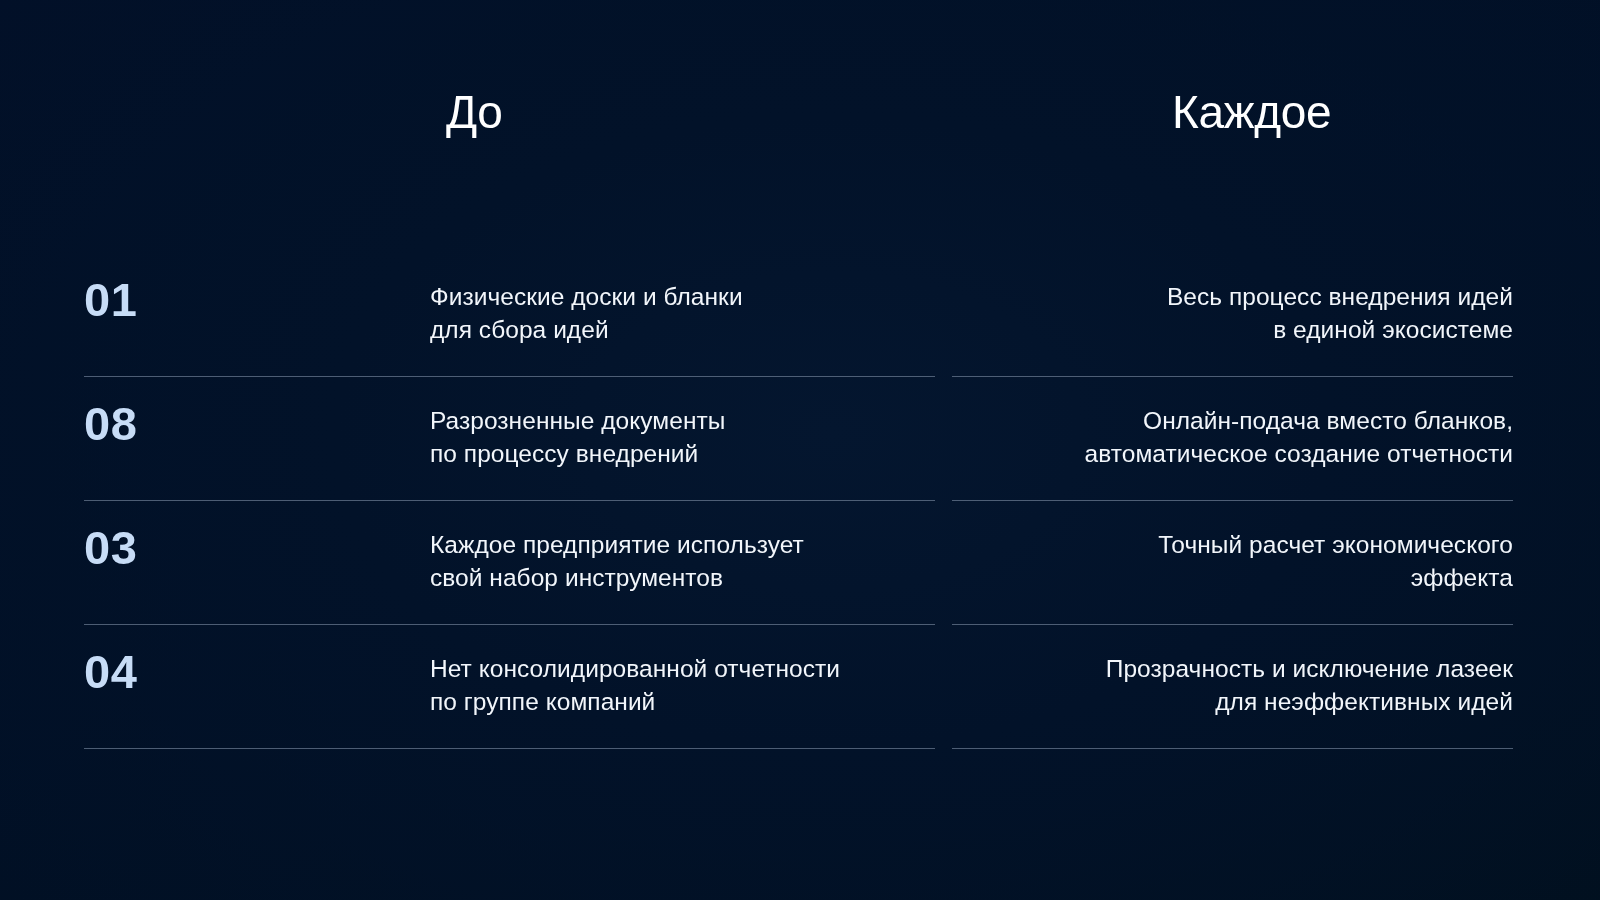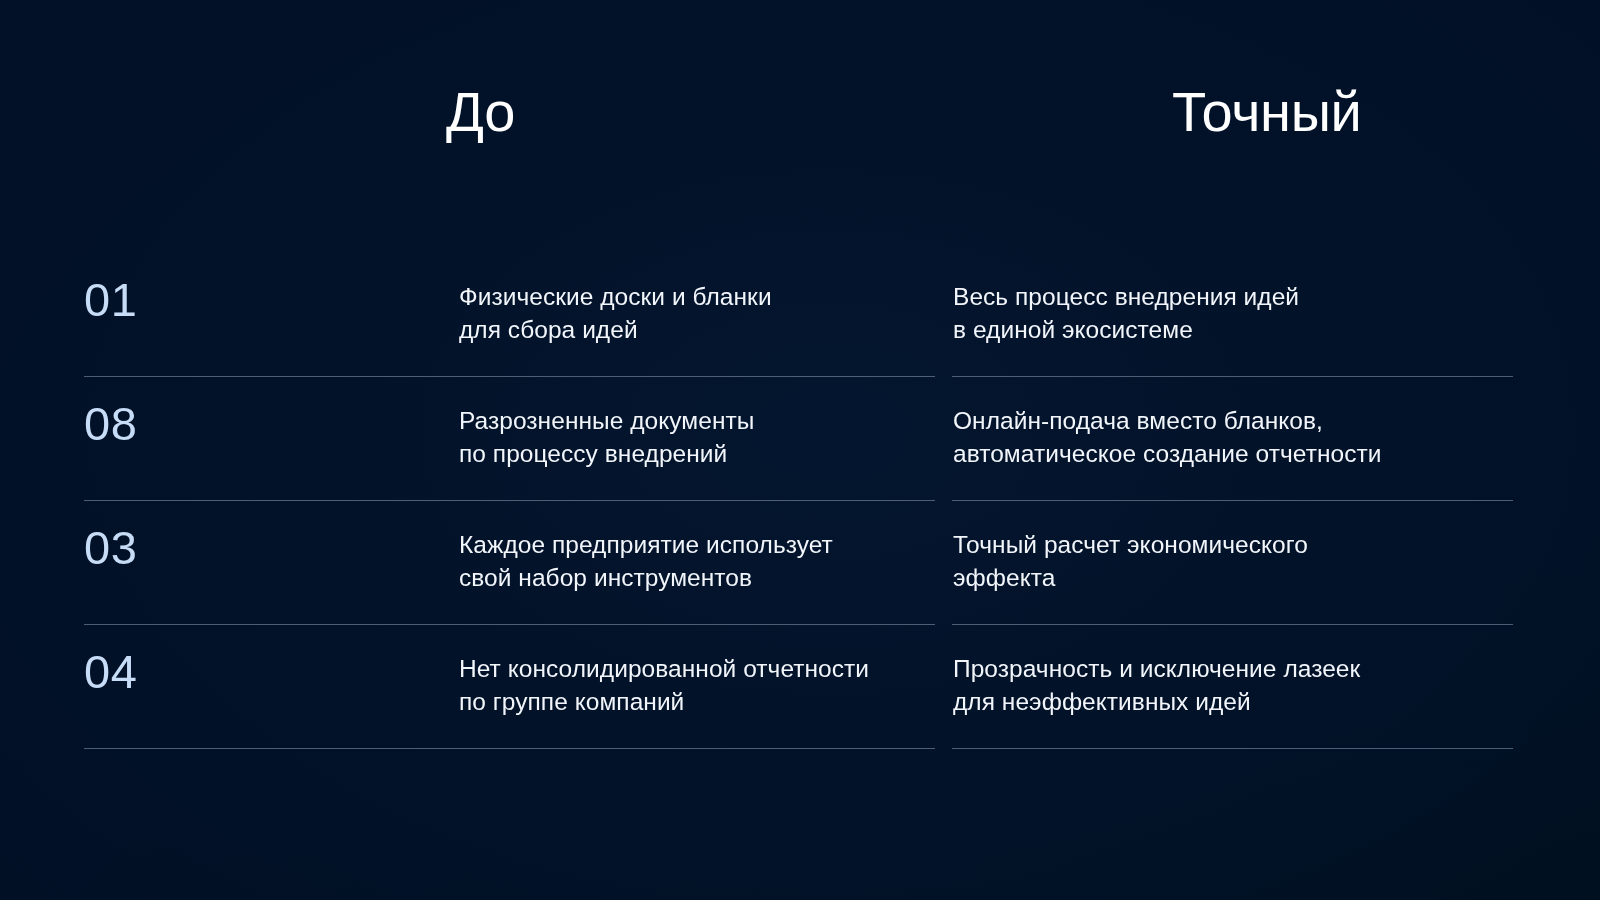--- a/index.html
+++ b/index.html
@@ -36,7 +36,7 @@
   .col-head {
     position: absolute;
     color: #ffffff;
-    font-size: 56px;
+    font-size: 46px;
     font-weight: 400;
     letter-spacing: -0.3px;
     line-height: 60px;

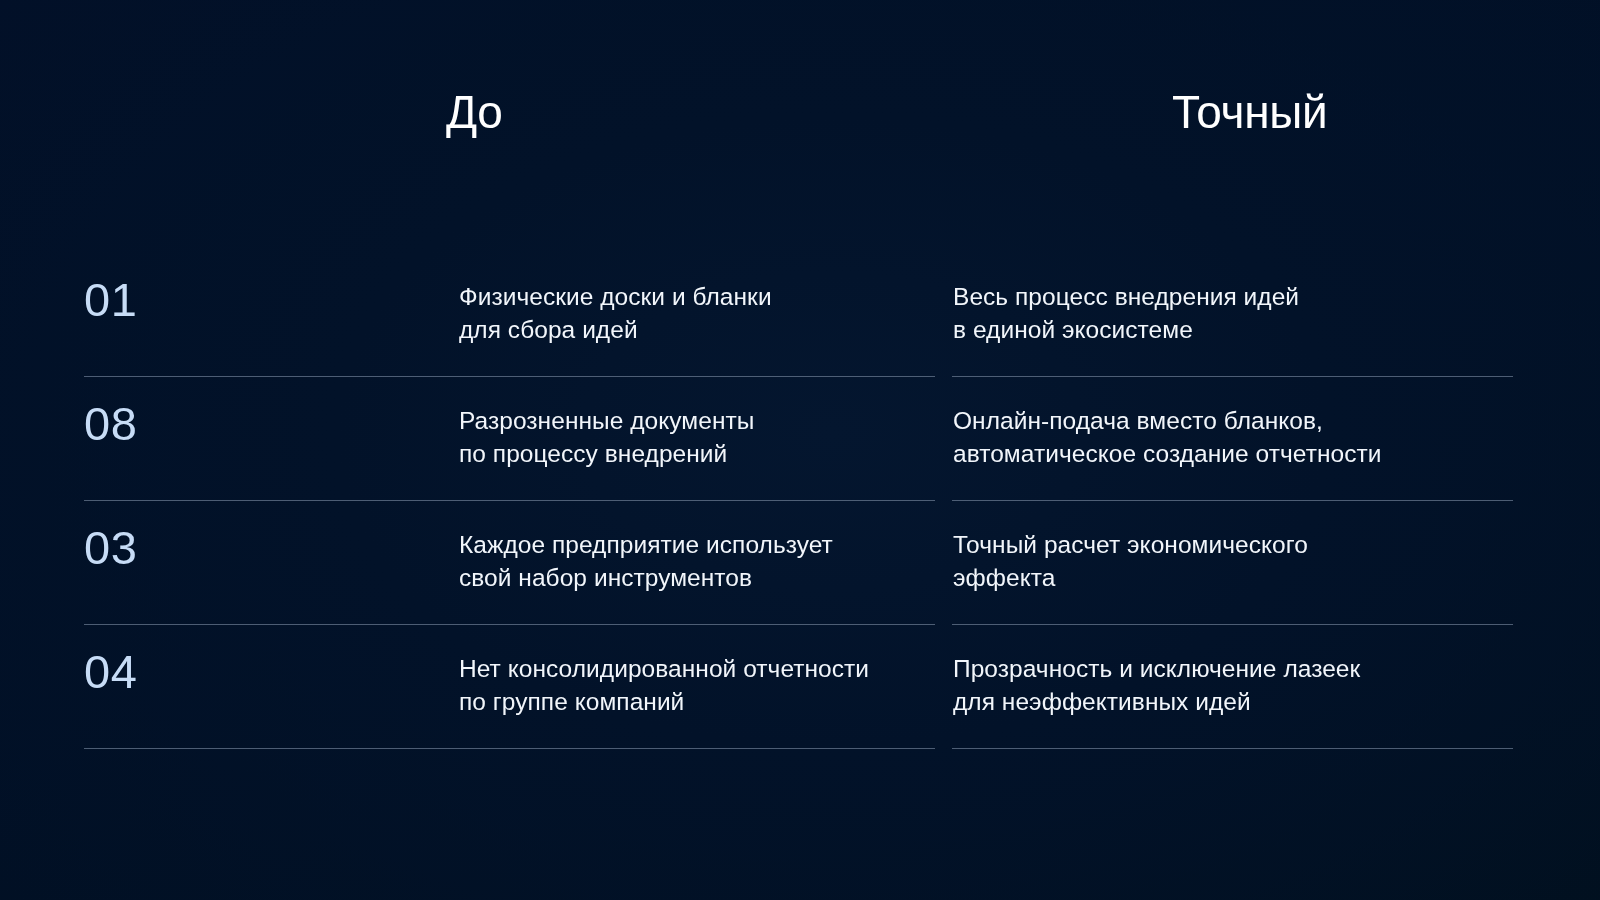--- a/index.html
+++ b/index.html
@@ -106,7 +106,7 @@
 
   <div class="headers">
     <div class="col-head before">До</div>
-    <div class="col-head after">Точный</div>
+    <div class="col-head after">Каждое</div>
   </div>
 
   <div class="rows">

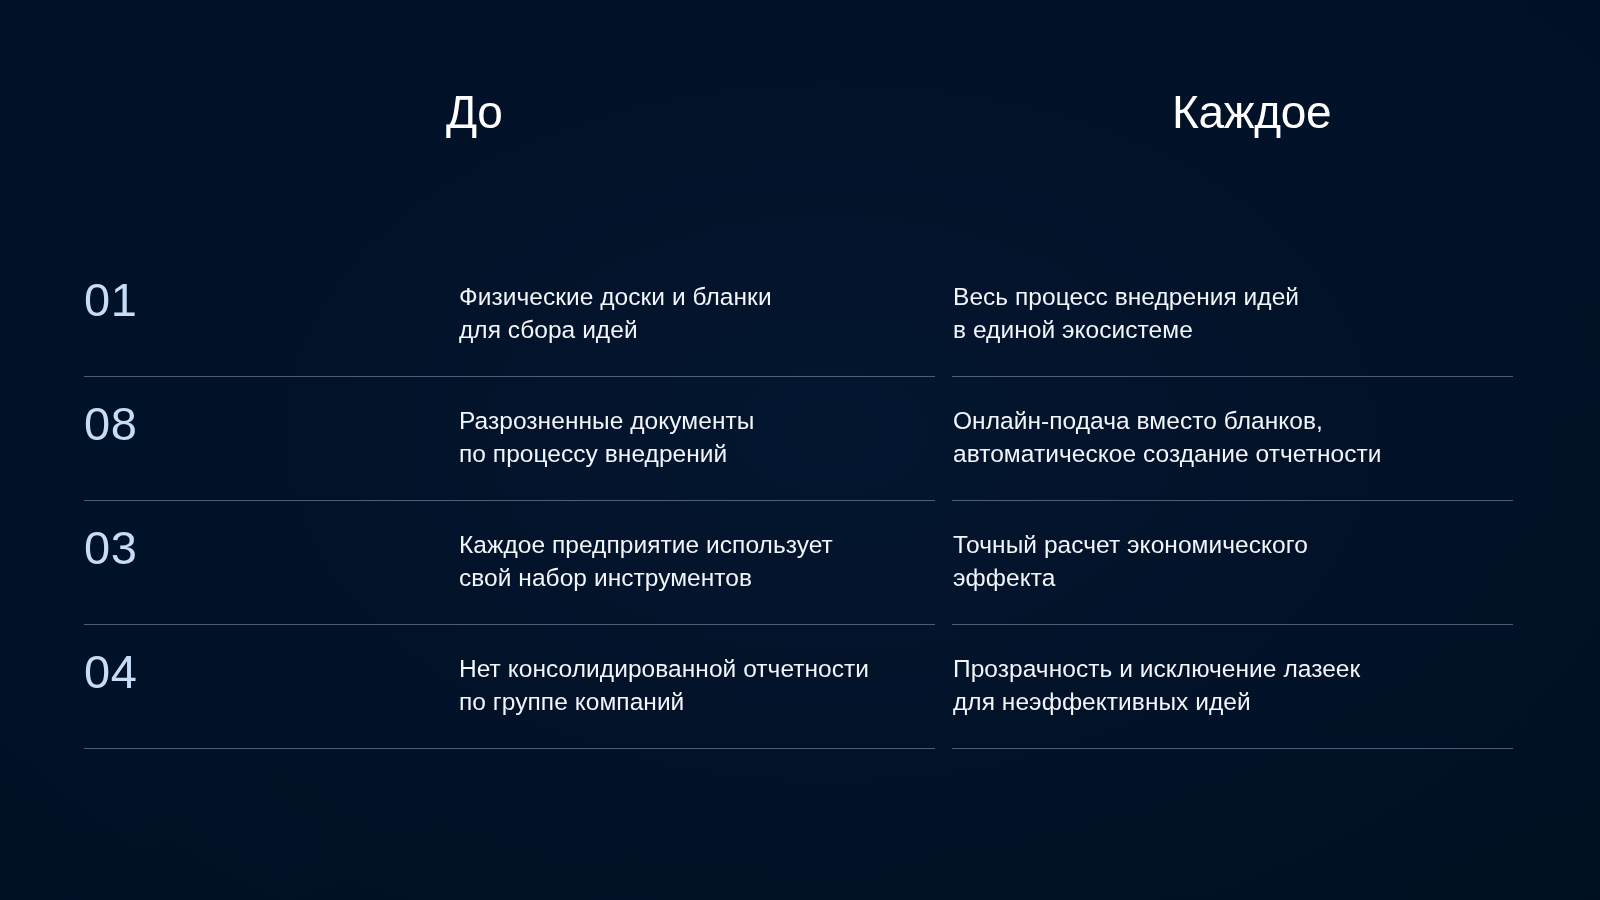--- a/index.html
+++ b/index.html
@@ -68,7 +68,7 @@
     top: 20px;
     color: #c7dcf6;
     font-size: 47px;
-    font-weight: 400;
+    font-weight: 700;
     letter-spacing: 0.5px;
     line-height: 56px;
     white-space: nowrap;

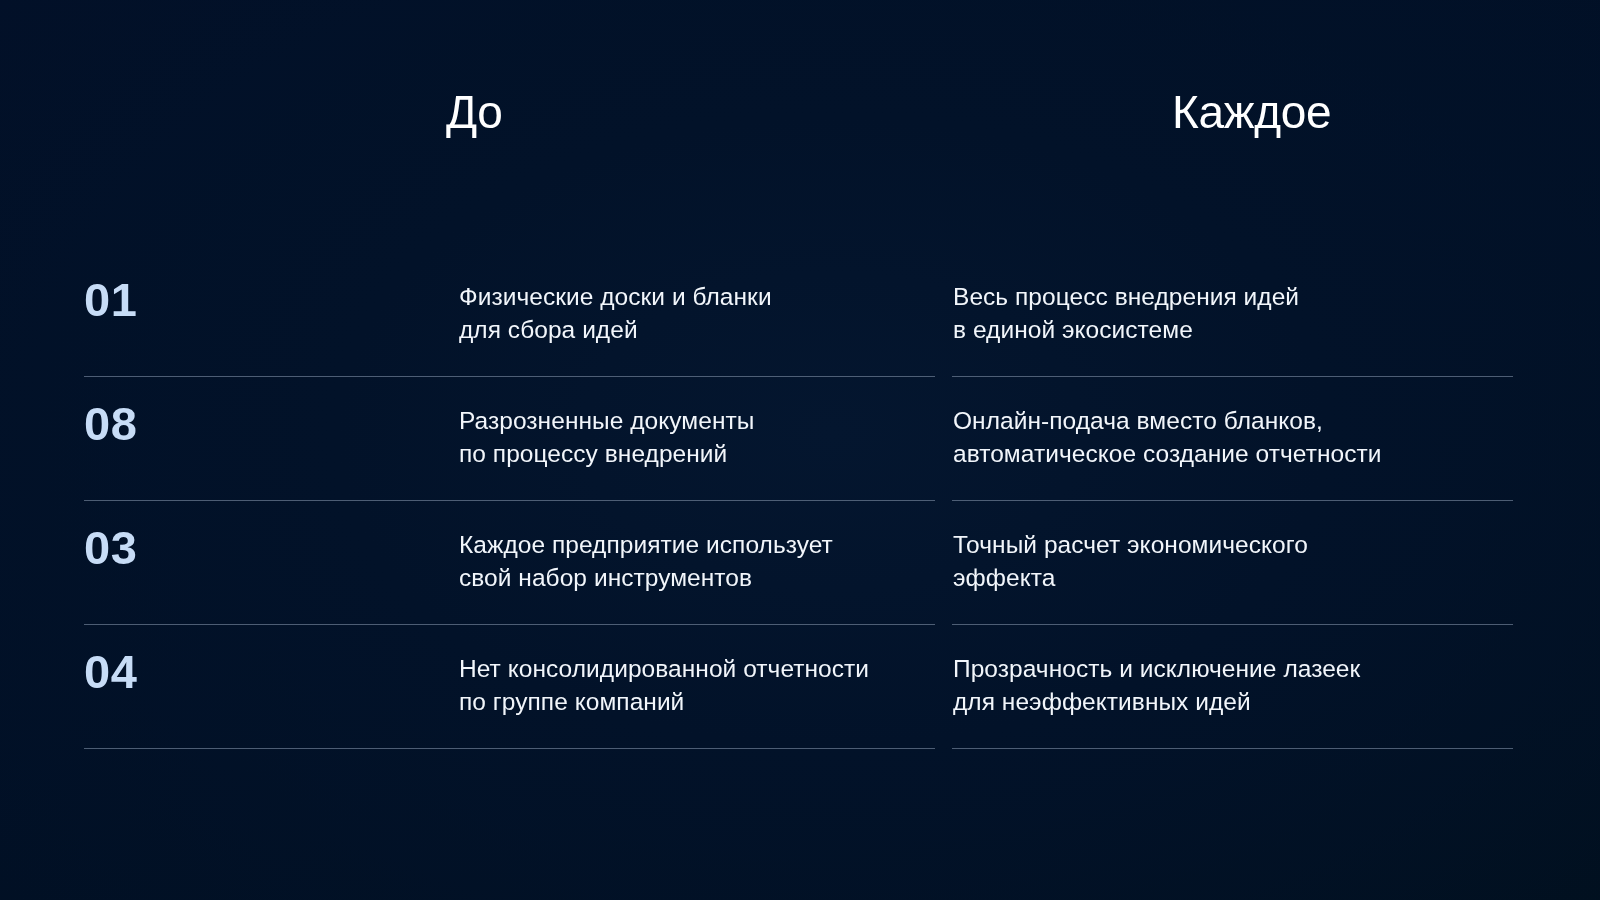--- a/index.html
+++ b/index.html
@@ -84,7 +84,7 @@
     letter-spacing: 0.05px;
     white-space: pre-line;
   }
-  .cell.before { left: 459px;  width: 470px; }
+  .cell.before { left: 430px;  width: 470px; }
   .cell.after  { left: 953px;  width: 560px; }
 
   

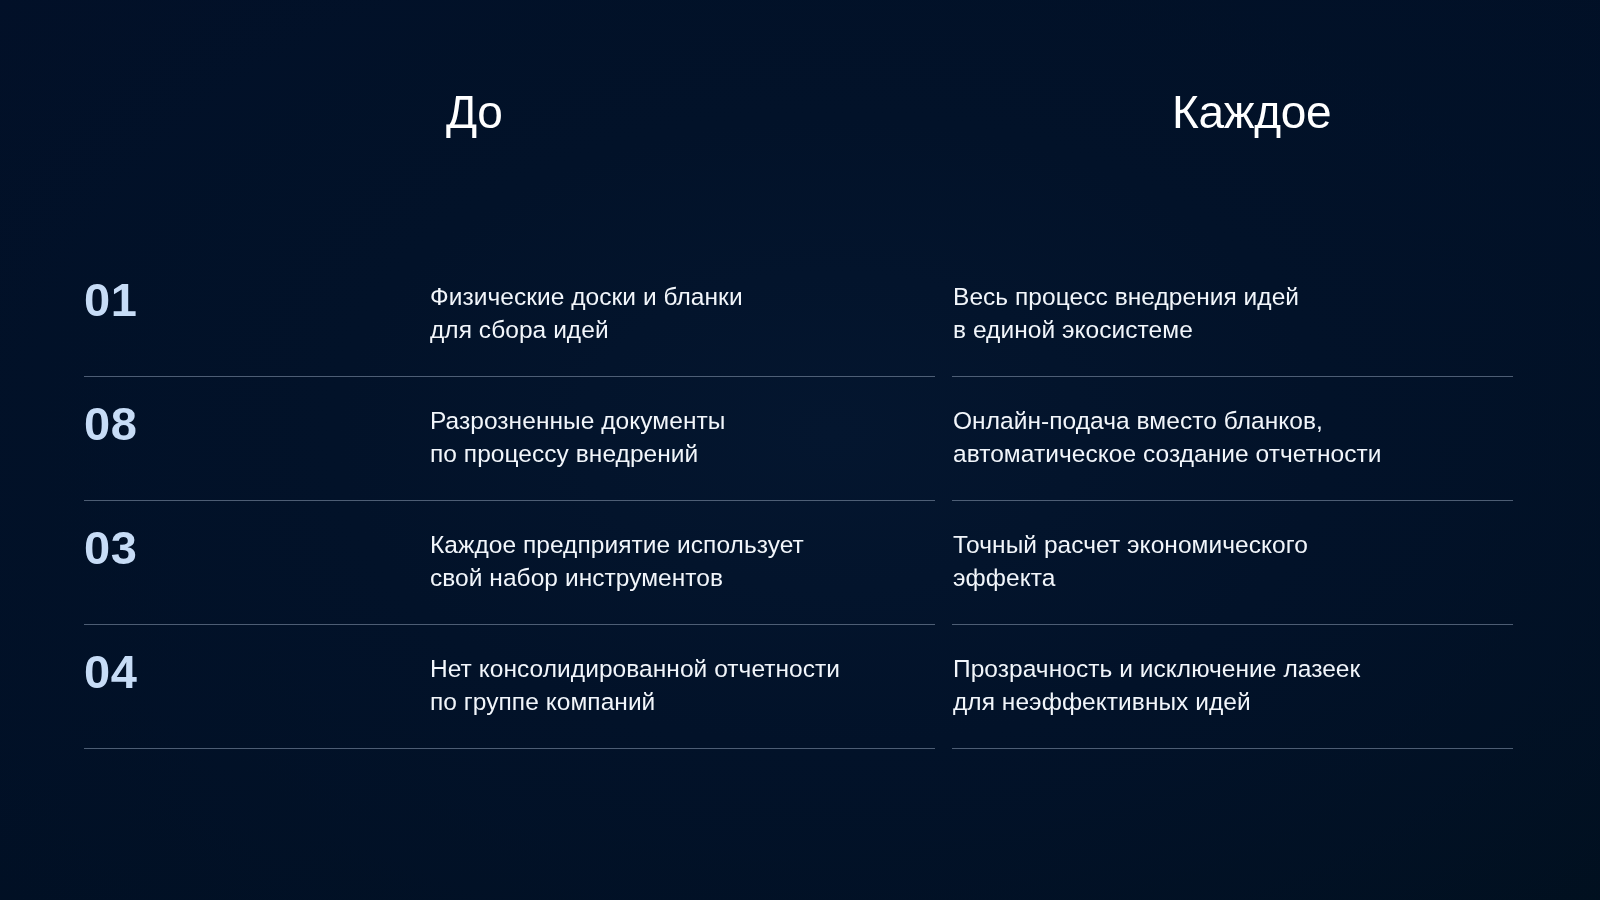--- a/index.html
+++ b/index.html
@@ -85,7 +85,7 @@
     white-space: pre-line;
   }
   .cell.before { left: 430px;  width: 470px; }
-  .cell.after  { left: 953px;  width: 560px; }
+  .cell.after  { left: 953px;  width: 560px; text-align: right; }
 
   
   .divider {

